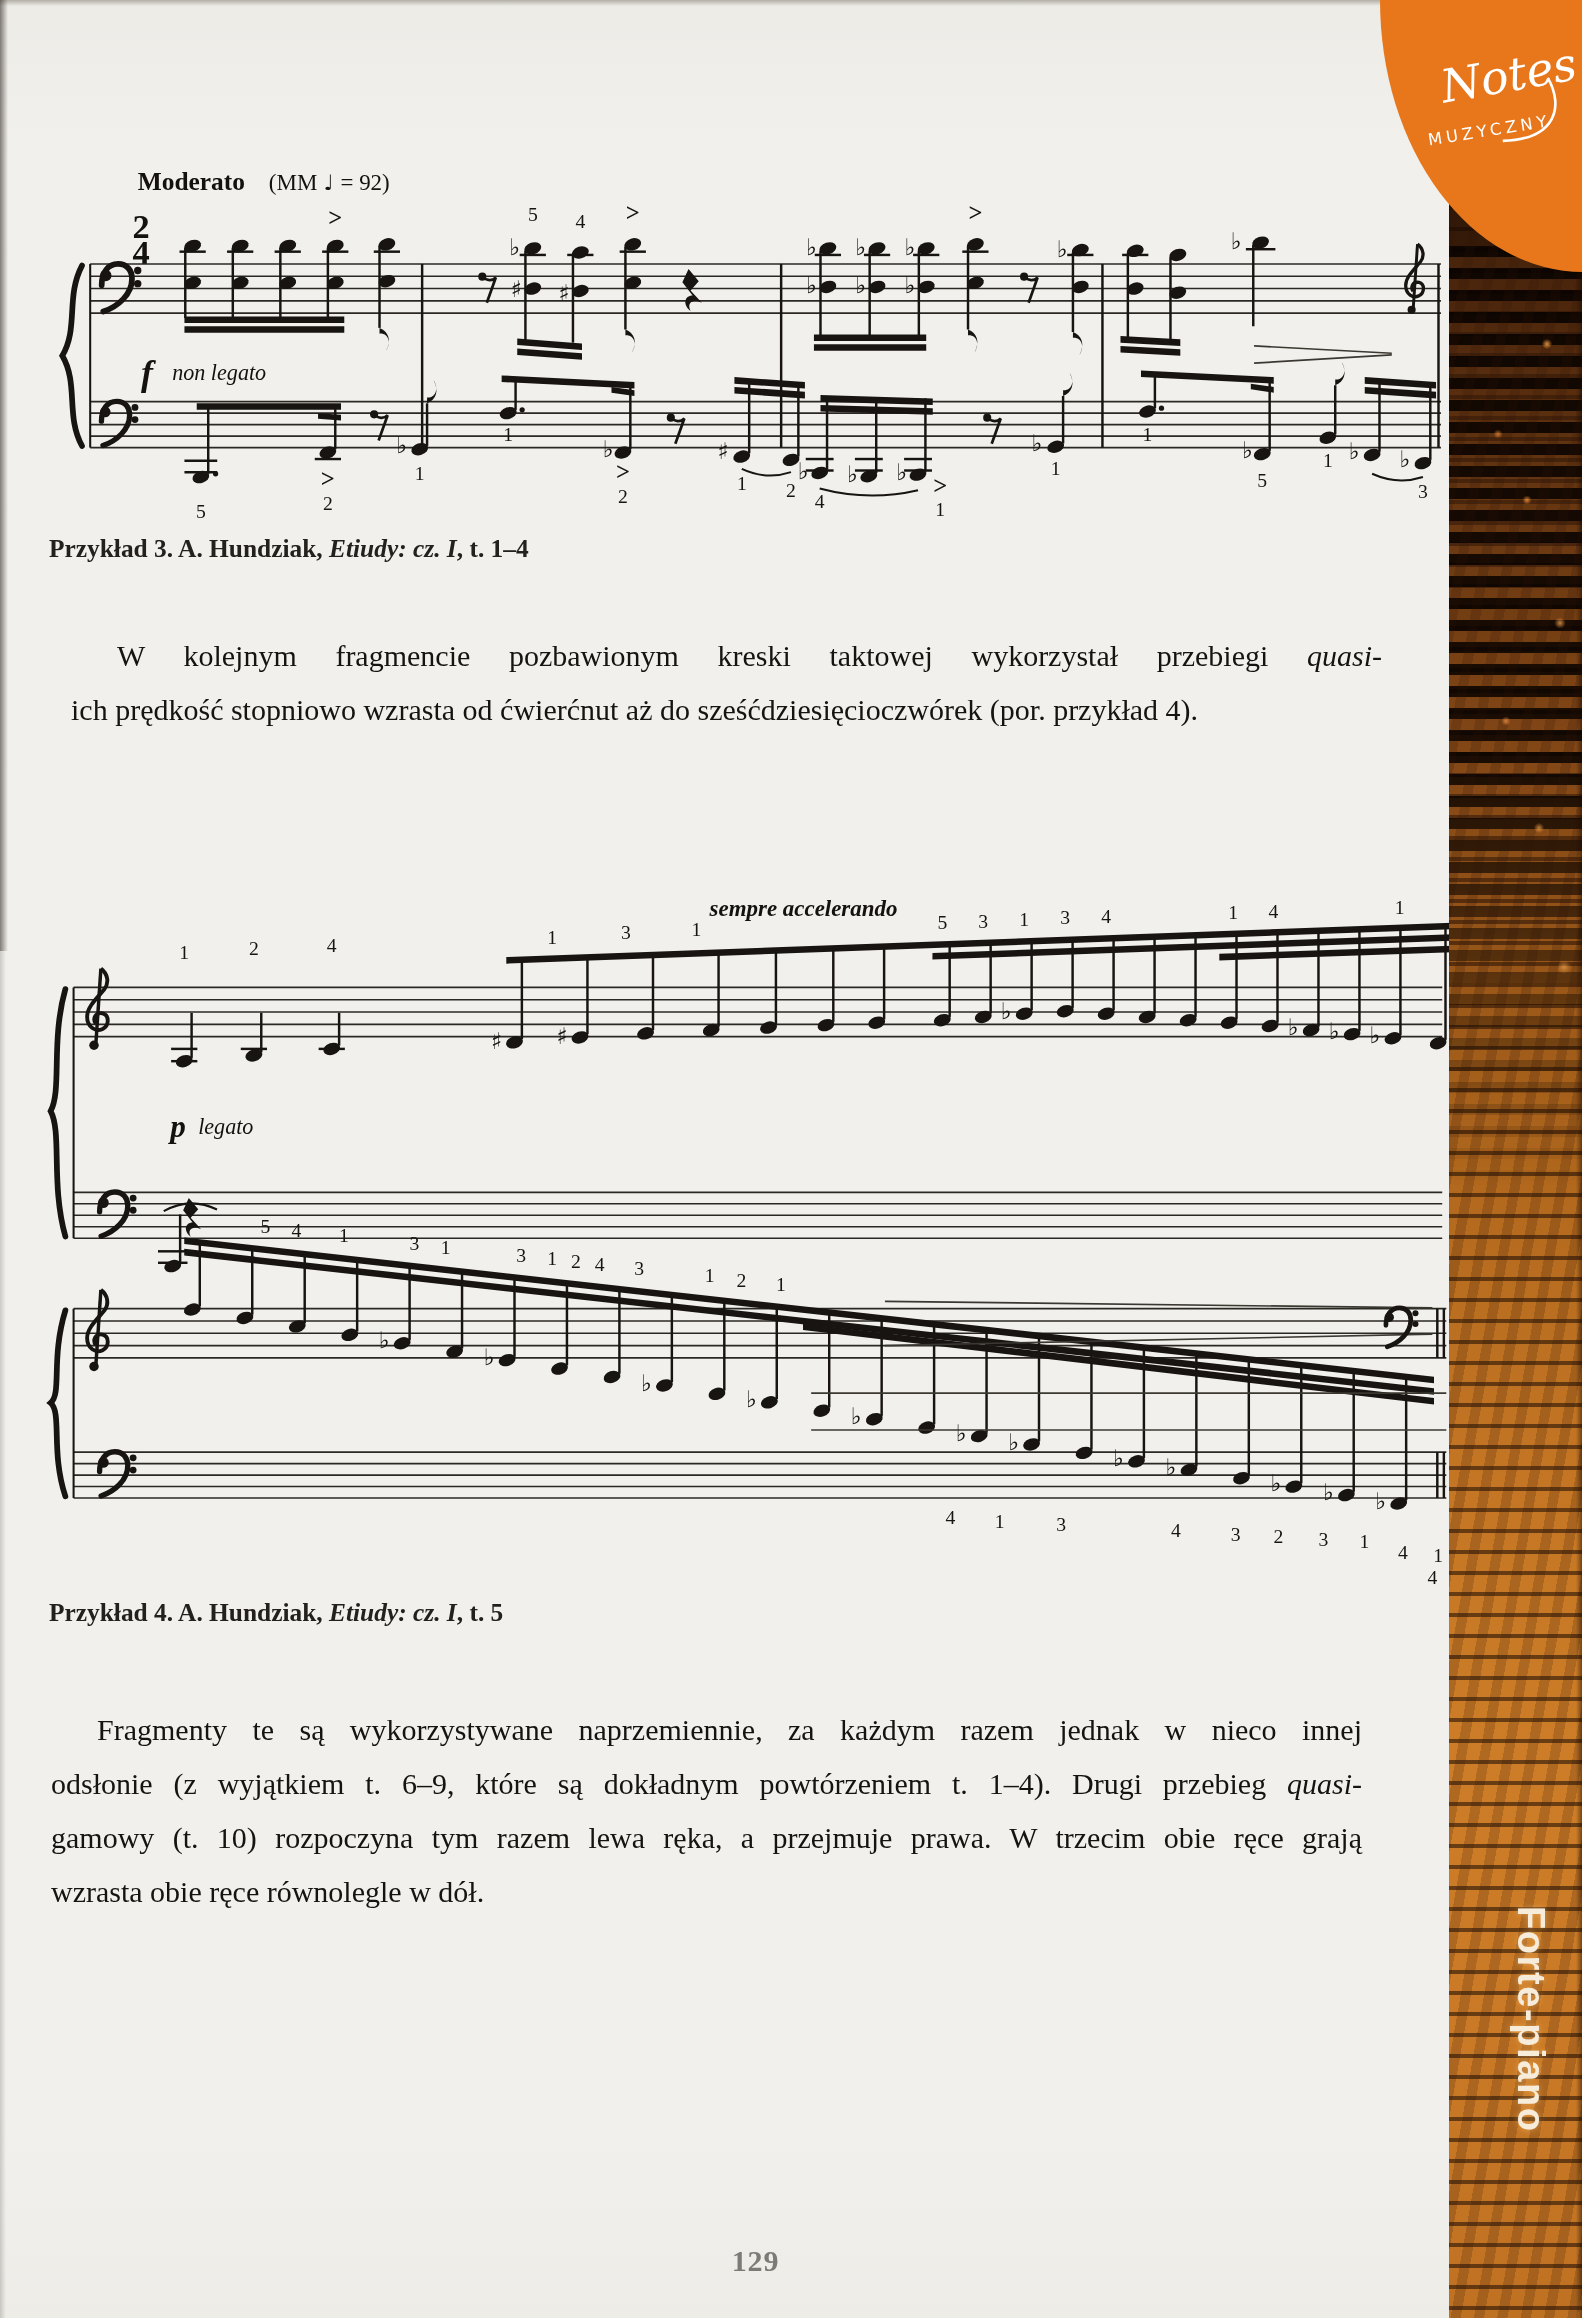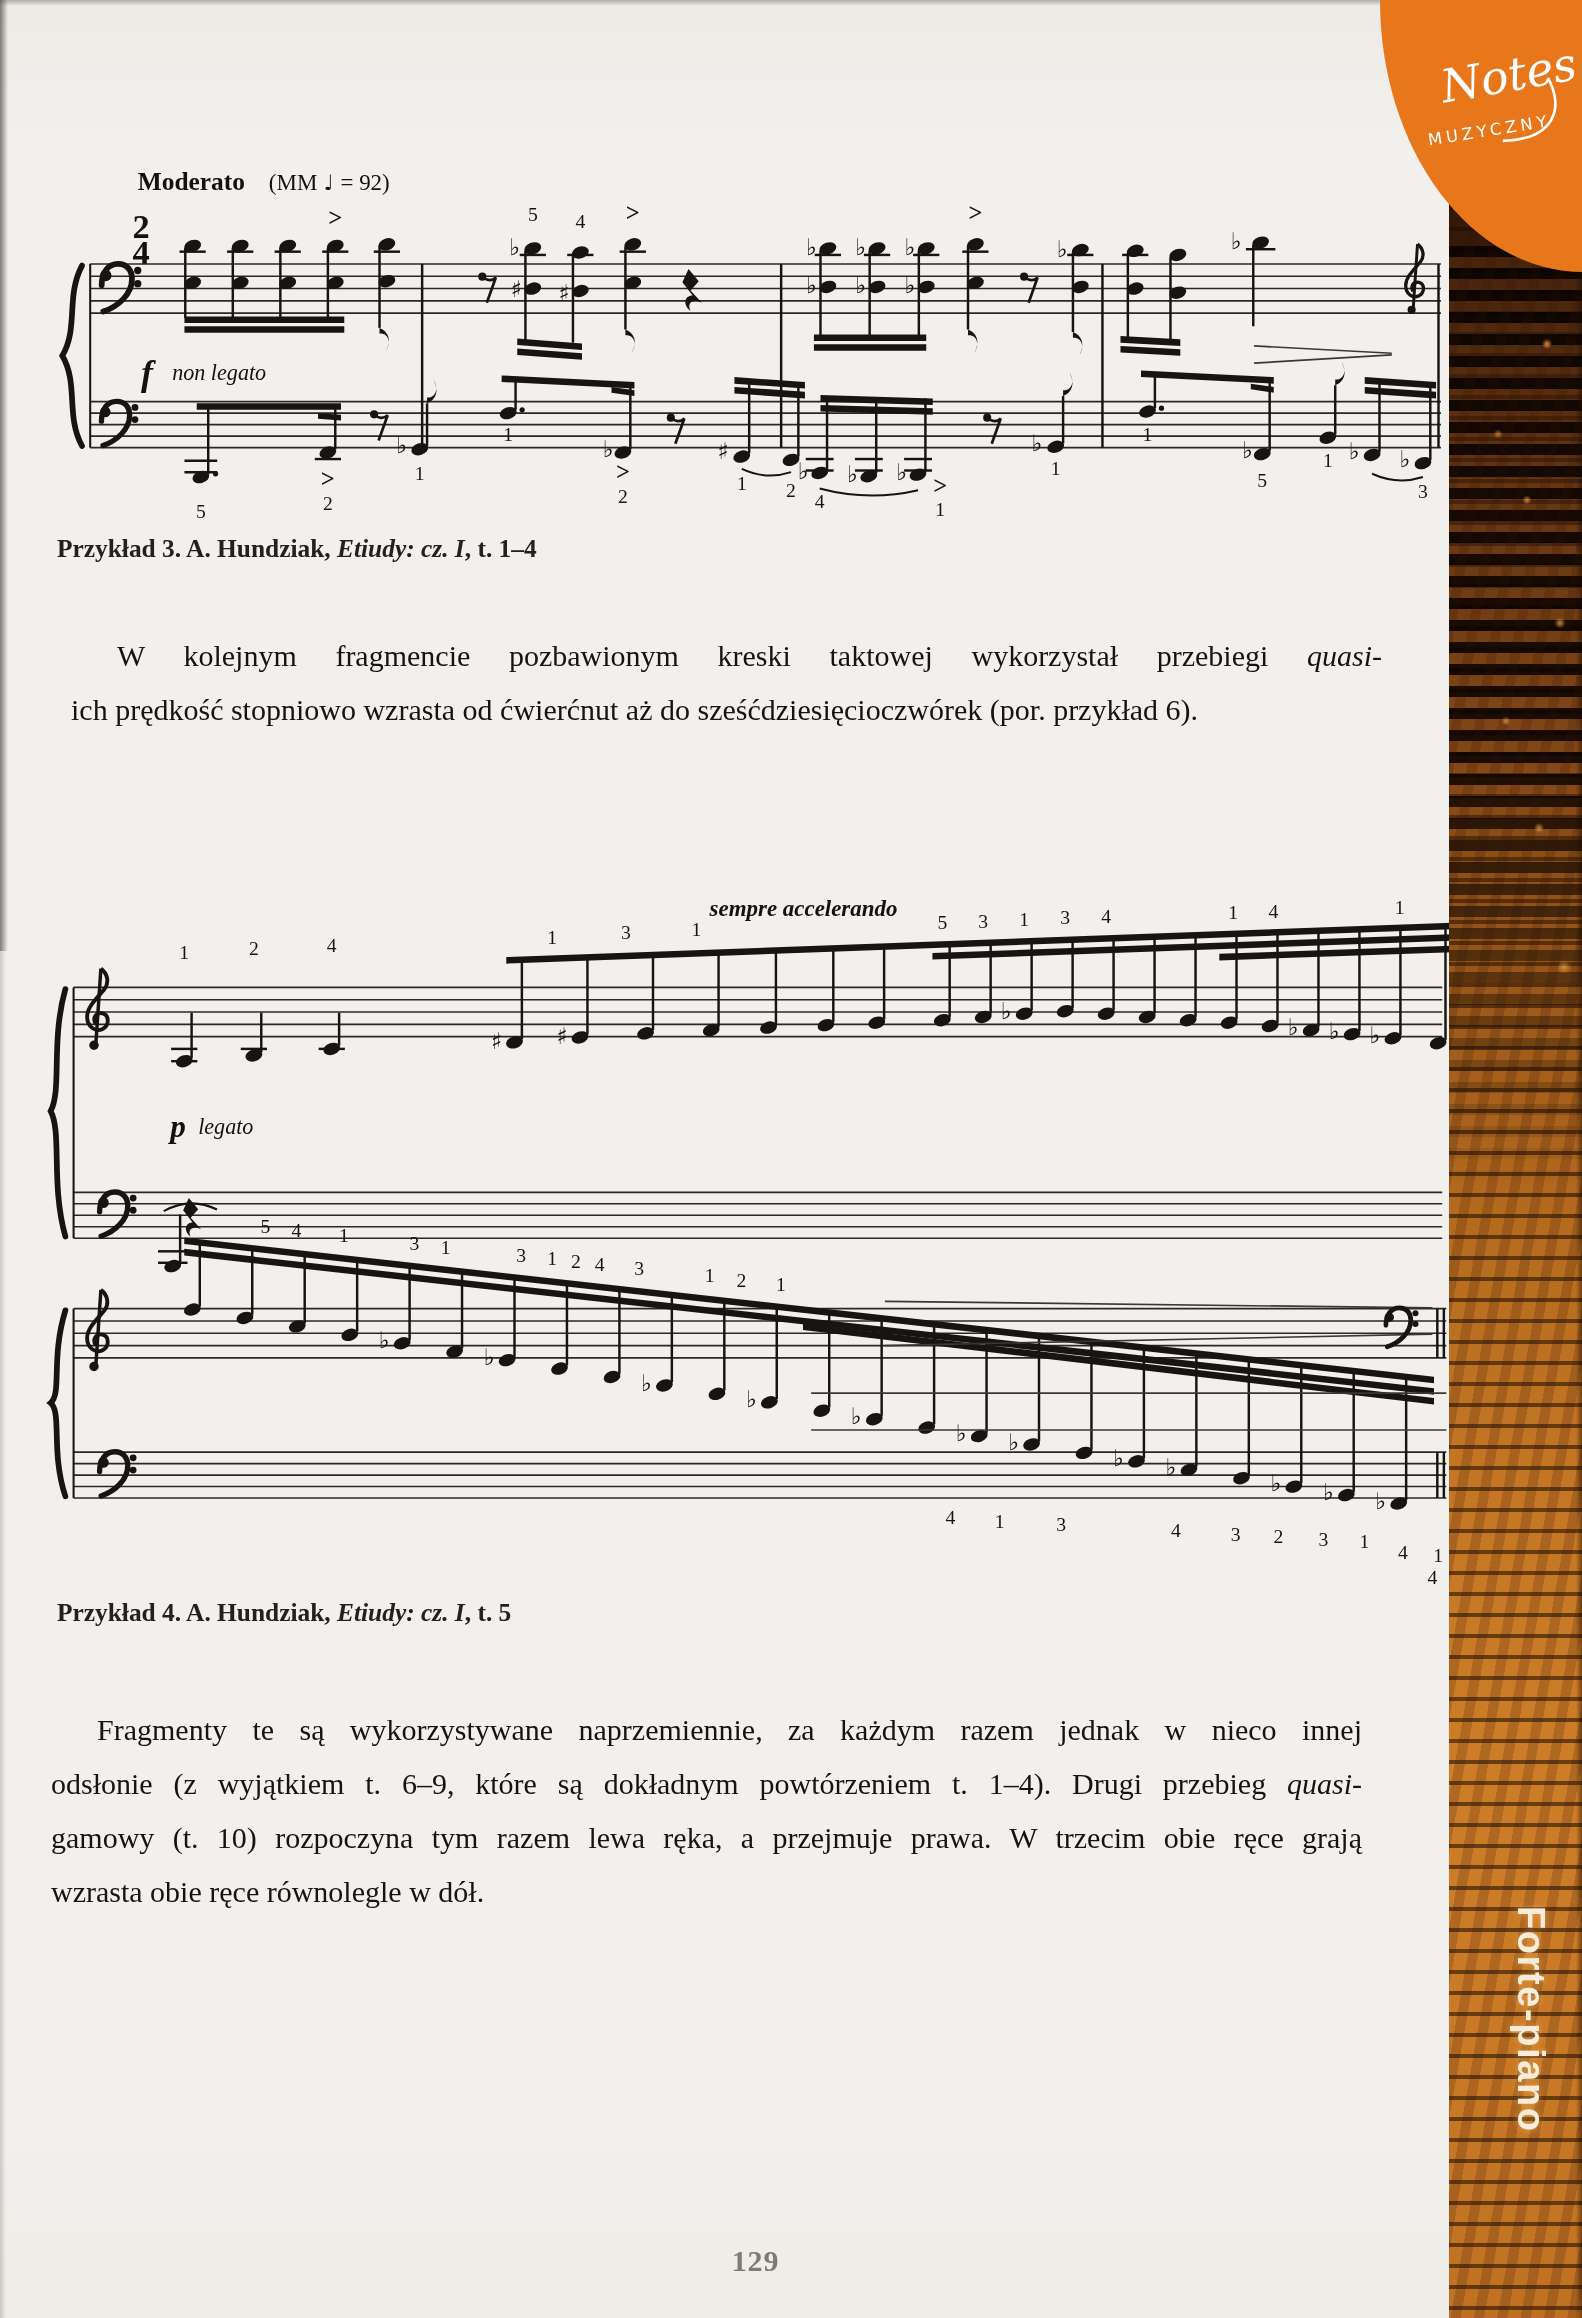--- a/index.html
+++ b/index.html
@@ -71,7 +71,7 @@
   .dyntext{font-style:italic;font-size:27px;font-family:"Liberation Serif",serif;fill:#14110e;}
   .direction{font-style:italic;font-size:28px;font-weight:bold;font-family:"Liberation Serif",serif;fill:#14110e;}
   
-  .caption{position:absolute;left:57px;font-family:"Liberation Serif",serif;
+  .caption{position:absolute;left:49px;font-family:"Liberation Serif",serif;
     font-weight:bold;font-size:25.4px;color:#24211d;}
   .caption em{font-style:italic;}
   #cap3{top:534px;} #cap4{top:1598px;}

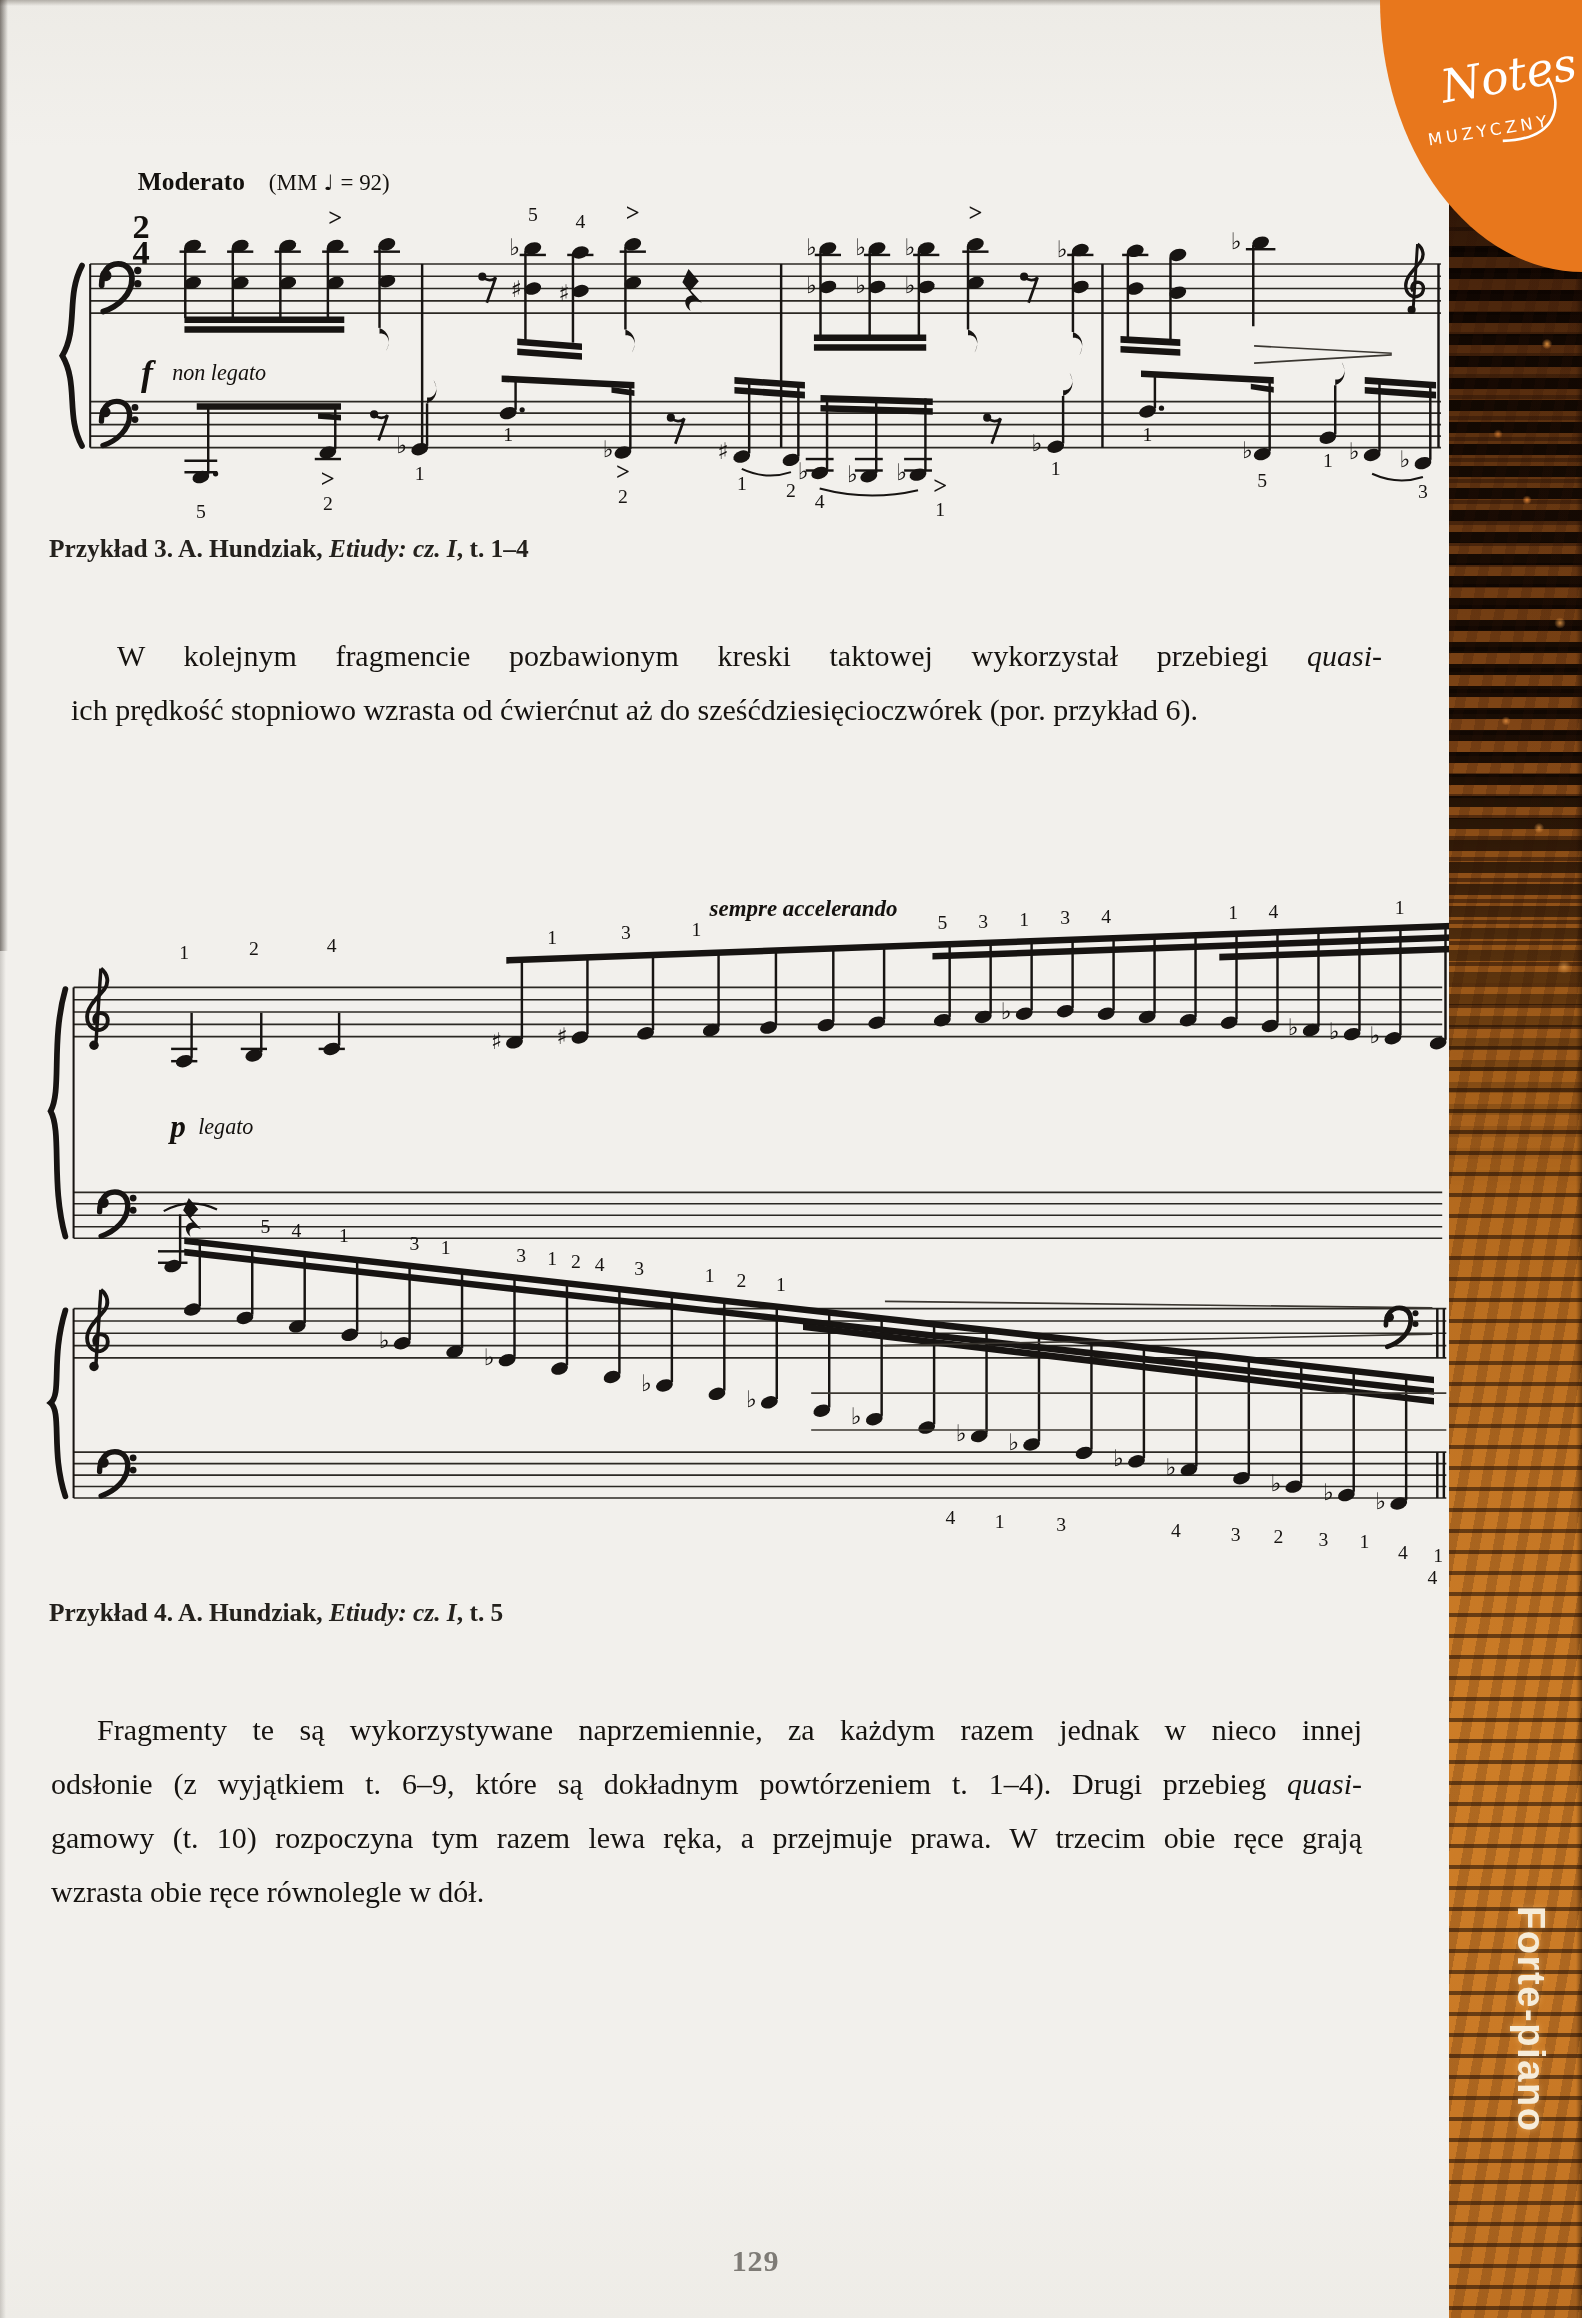--- a/index.html
+++ b/index.html
@@ -363,7 +363,7 @@
 
 <div class="para" id="para1">
     <div class="line first"><span>W kolejnym fragmencie pozbawionym kreski taktowej wykorzystał przebiegi </span><em>quasi-</em></div>
-    <div class="line last"><span>ich prędkość stopniowo wzrasta od ćwierćnut aż do sześćdziesięcioczwórek (por. przykład 6).</span></div>
+    <div class="line last"><span>ich prędkość stopniowo wzrasta od ćwierćnut aż do sześćdziesięcioczwórek (por. przykład 4).</span></div>
   </div>
 
 <svg id="ex4" width="1426" height="738" viewBox="0 0 1740 900">

